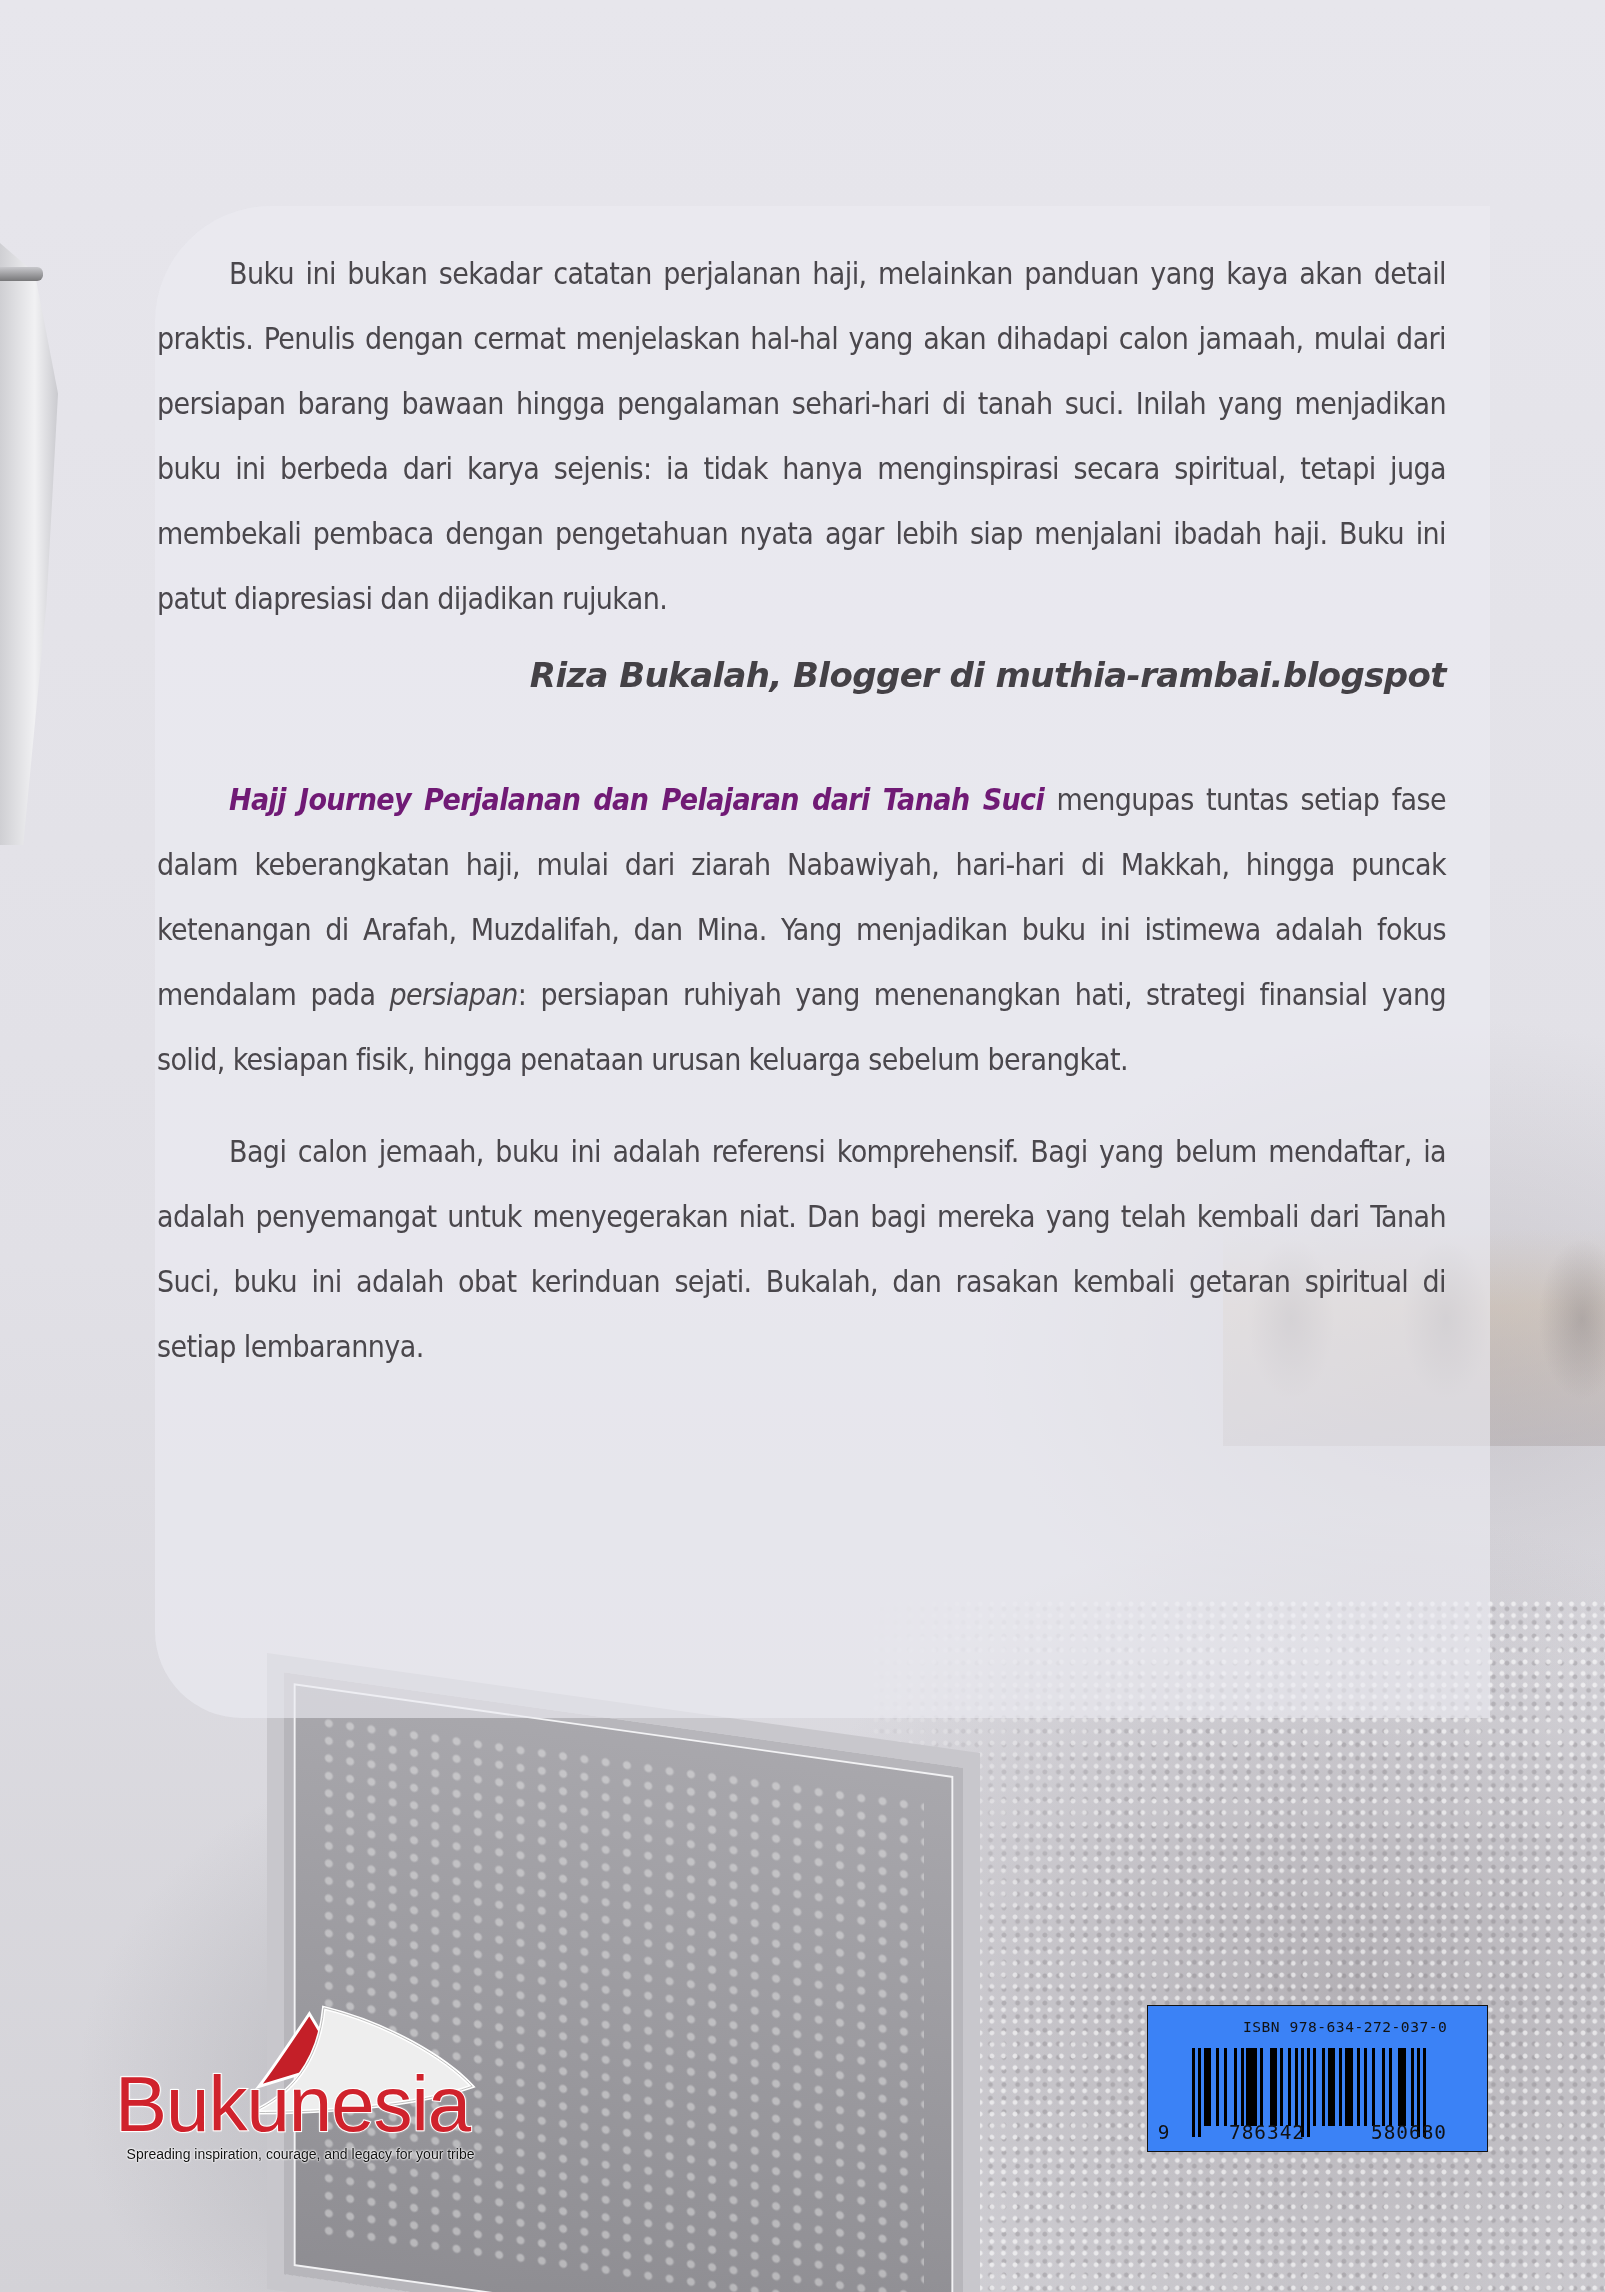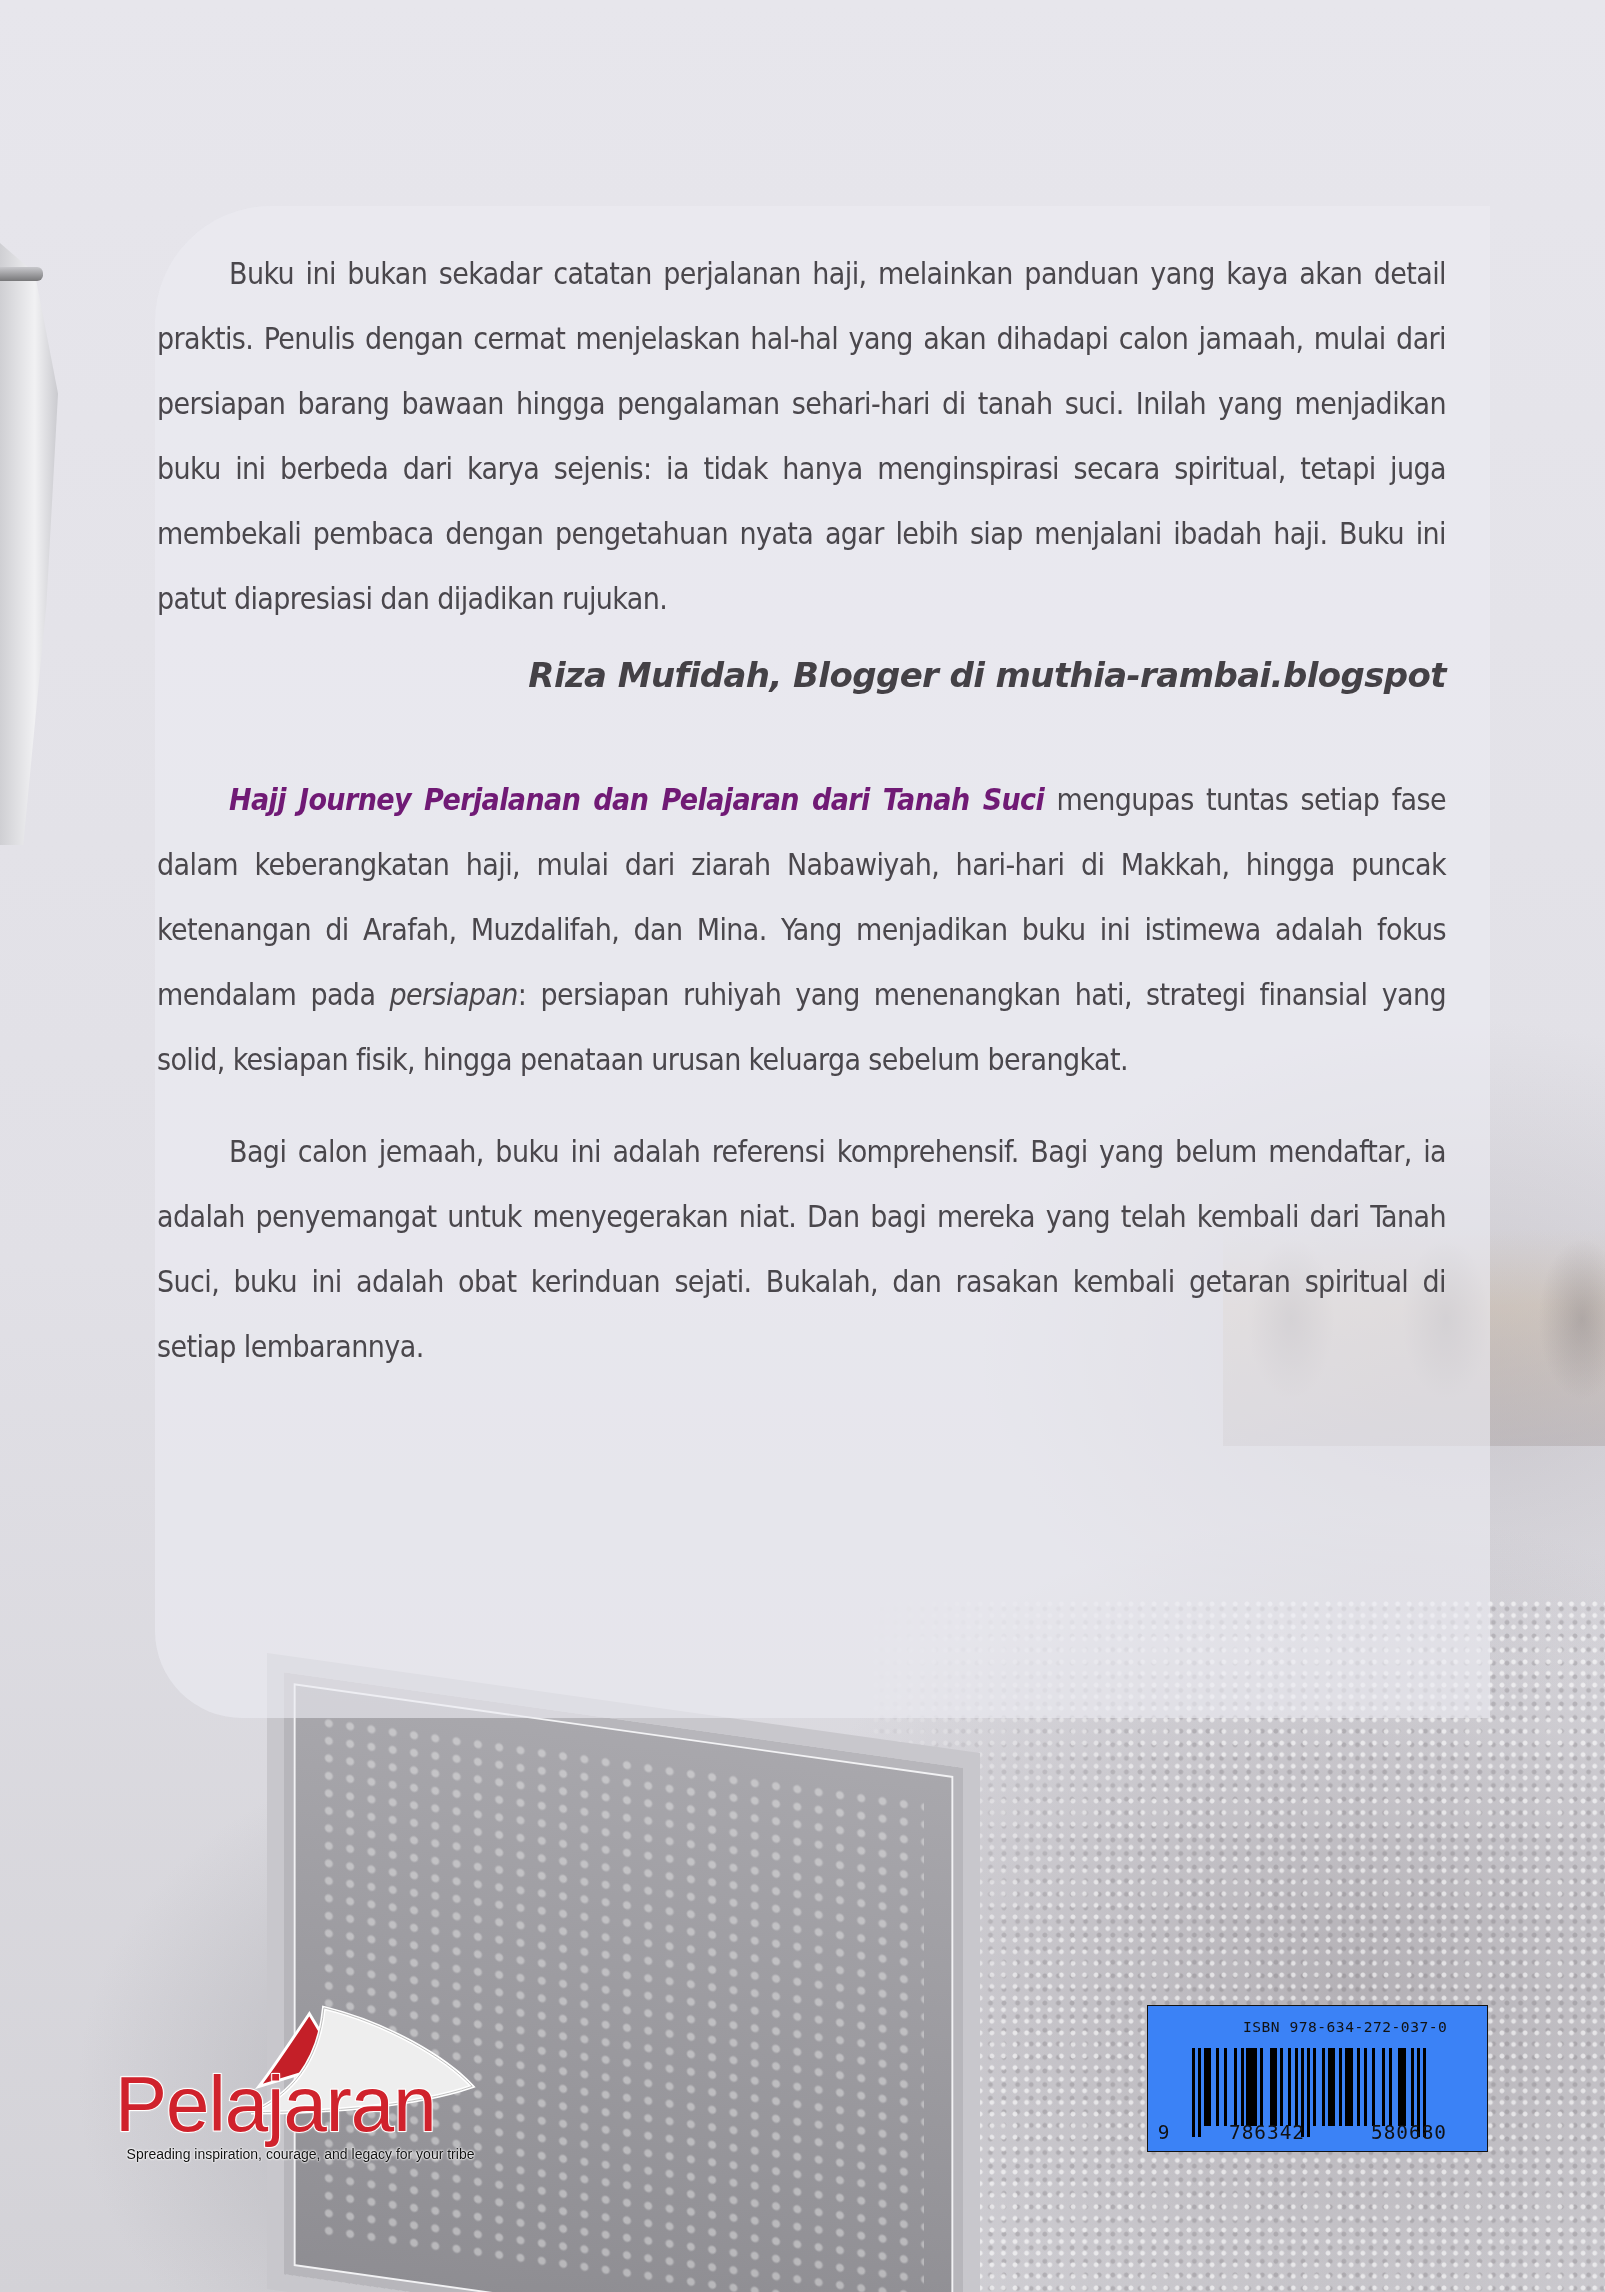--- a/index.html
+++ b/index.html
@@ -143,7 +143,7 @@
 
 <div class="panel-inner">
   <p class="body">Buku ini bukan sekadar catatan perjalanan haji, melainkan panduan yang kaya akan detail praktis. Penulis dengan cermat menjelaskan hal-hal yang akan dihadapi calon jamaah, mulai dari persiapan barang bawaan hingga pengalaman sehari-hari di tanah suci. Inilah yang menjadikan buku ini berbeda dari karya sejenis: ia tidak hanya menginspirasi secara spiritual, tetapi juga membekali pembaca dengan pengetahuan nyata agar lebih siap menjalani ibadah haji. Buku ini patut diapresiasi dan dijadikan rujukan.</p>
-  <div class="attrib">Riza Mufidah, Blogger di muthia-rambai.blogspot</div>
+  <div class="attrib">Riza Bukalah, Blogger di muthia-rambai.blogspot</div>
   <div class="gap1"></div>
   <p class="body"><em class="bi">Hajj Journey Perjalanan dan Pelajaran dari Tanah Suci</em><span> mengupas tuntas setiap fase dalam keberangkatan haji, mulai dari ziarah Nabawiyah, hari-hari di Makkah, hingga puncak ketenangan di Arafah, Muzdalifah, dan Mina. Yang menjadikan buku ini istimewa adalah fokus mendalam pada </span><em class="it">persiapan</em><span>: persiapan ruhiyah yang menenangkan hati, strategi finansial yang solid, kesiapan fisik, hingga penataan urusan keluarga sebelum berangkat.</span></p>
   <div class="gap2"></div>

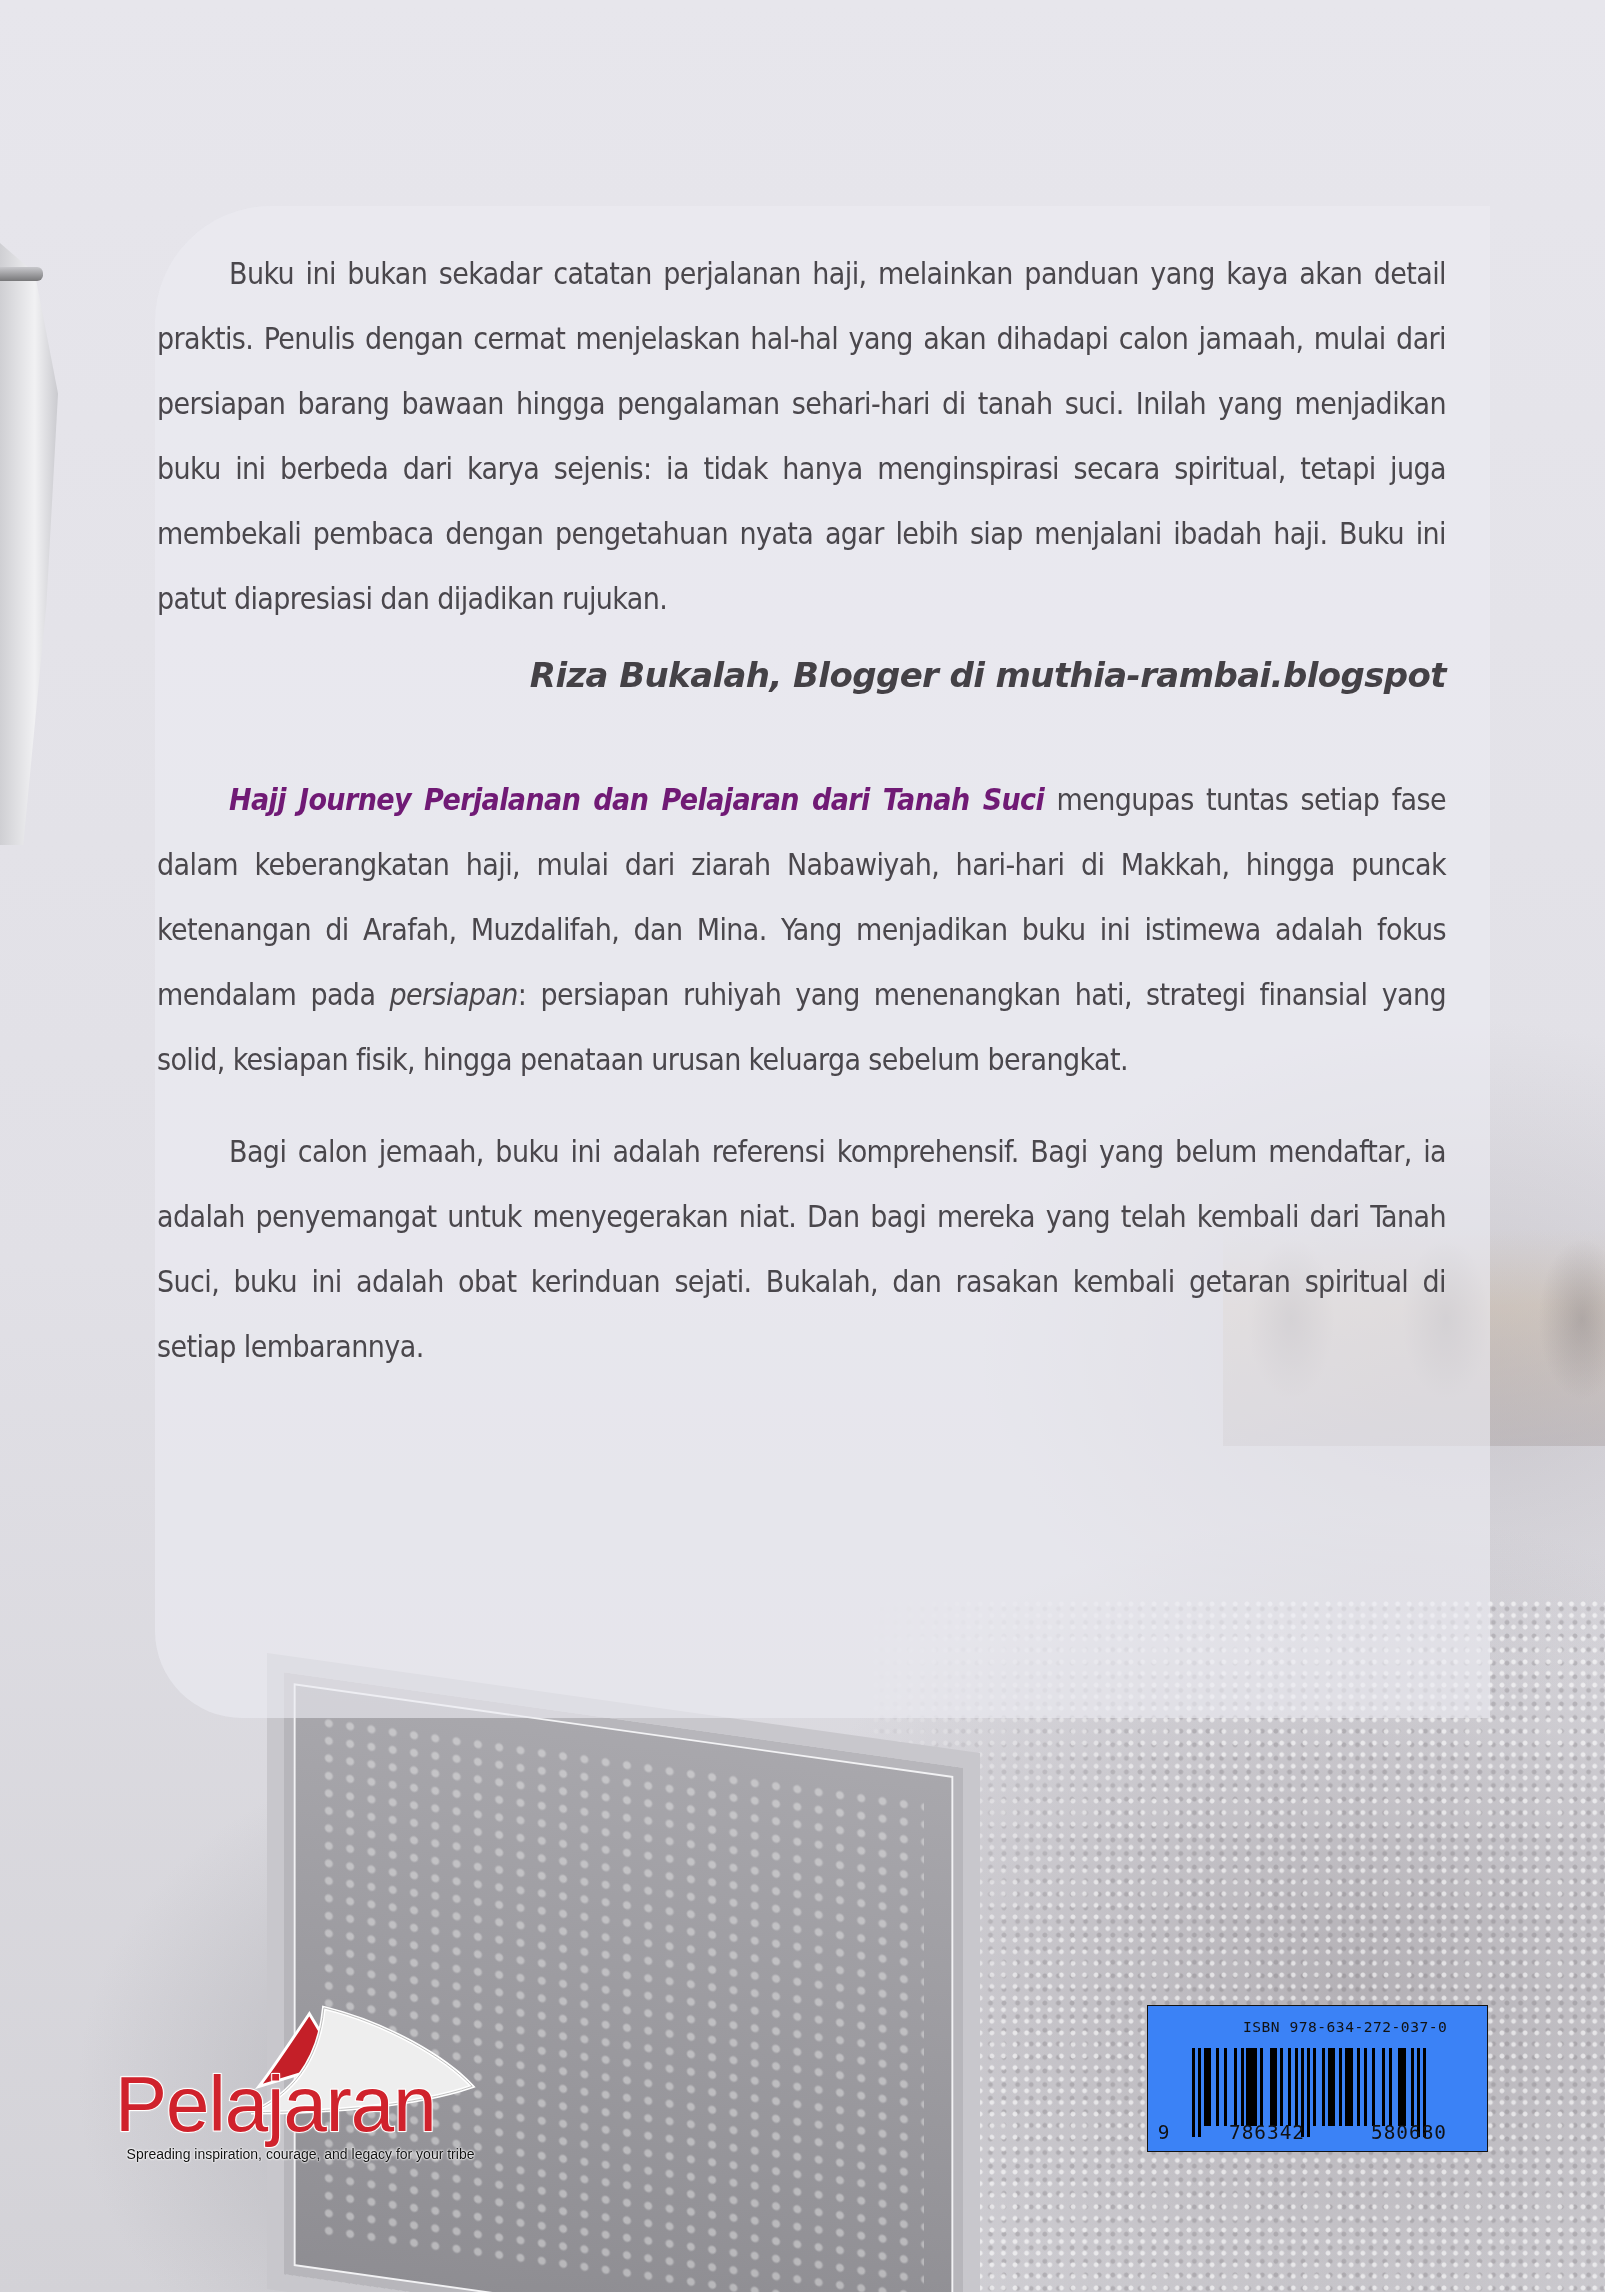--- a/index.html
+++ b/index.html
@@ -156,7 +156,7 @@
     <path d="M75 4 C 140 20, 200 55, 228 85 C 170 105, 80 112, 0 112 C 40 95, 70 60, 75 4 Z" fill="#eeeeee" stroke="#ffffff" stroke-width="4"></path>
     <path d="M75 4 C 140 20, 200 55, 228 85 C 170 105, 80 112, 0 112 C 40 95, 70 60, 75 4 Z" fill="none" stroke="#bdbdbd" stroke-width="1"></path>
   </svg>
-  <div class="logo-word">Pelajaran</div>
+  <div class="logo-word">Bukunesia</div>
   <div class="logo-tag">Spreading inspiration, courage, and legacy for your tribe</div>
 </div>
 

